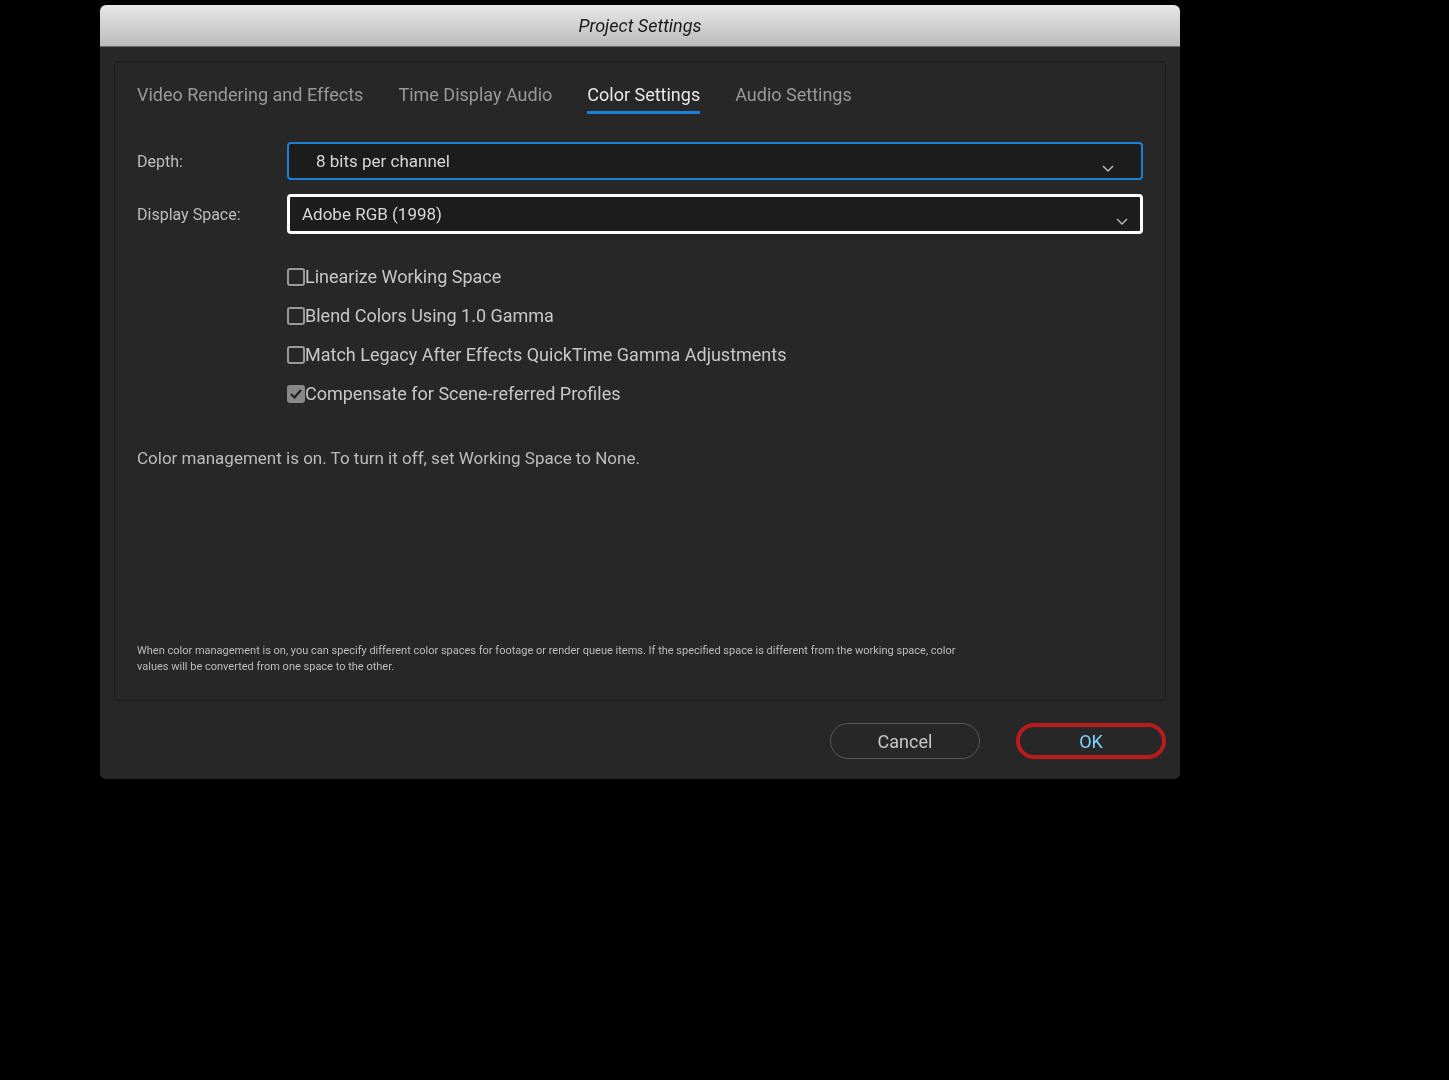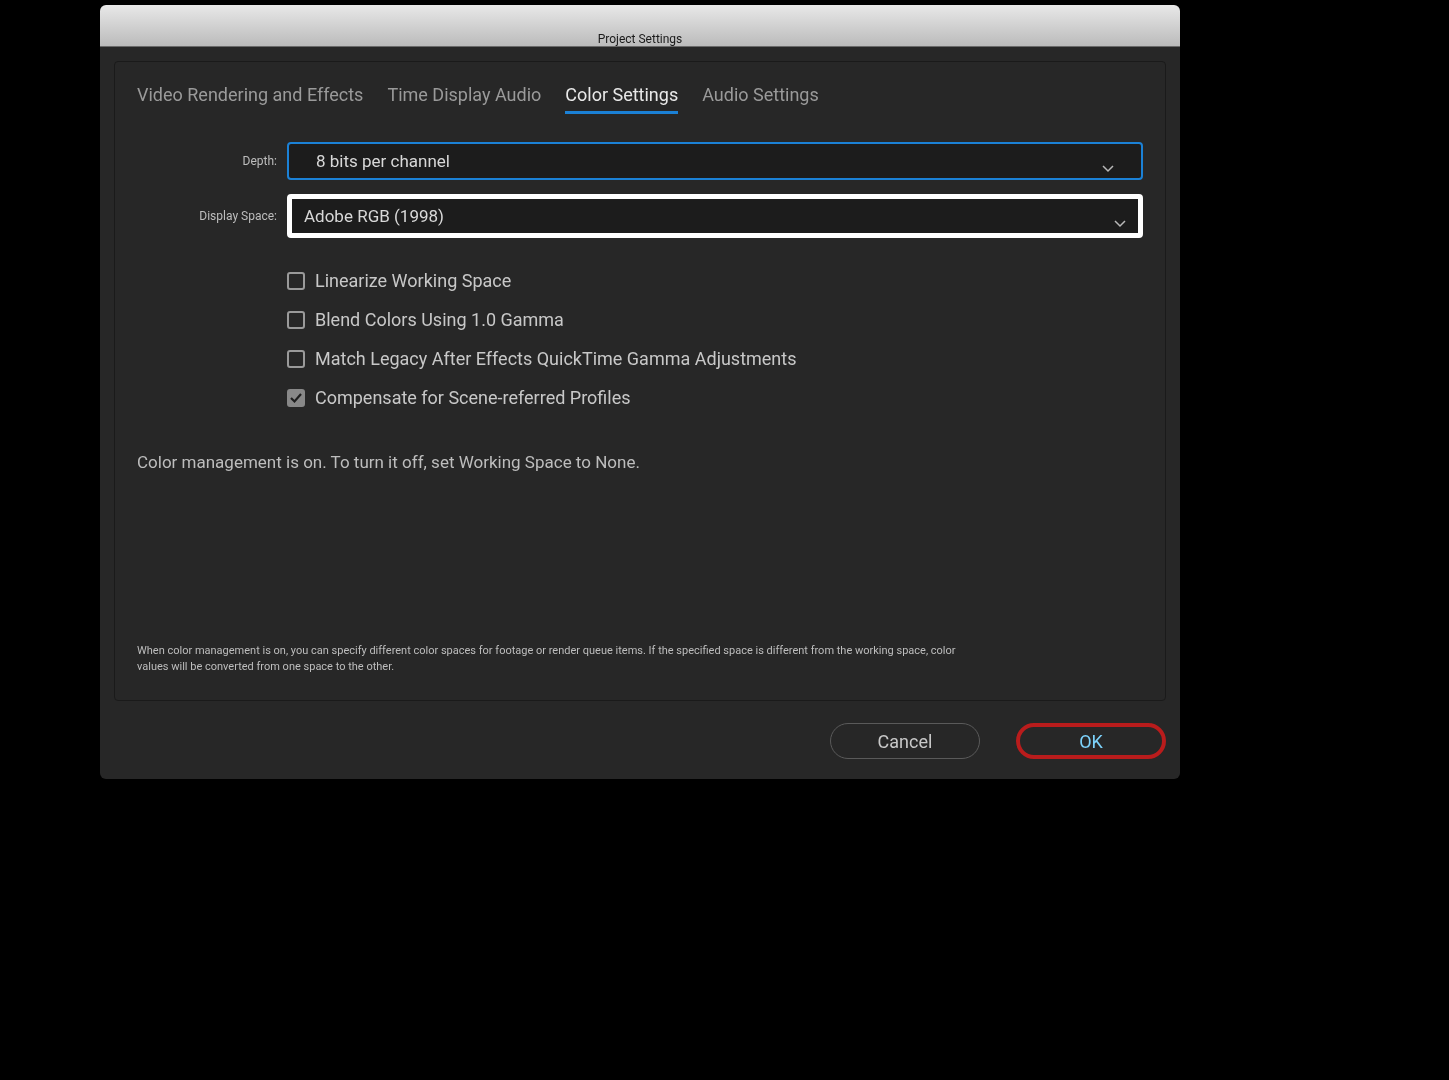--- a/index.html
+++ b/index.html
@@ -28,11 +28,12 @@
     height: 41px;
     background: linear-gradient(#e8e8e8, #bbbbbb);
     display: flex;
-    align-items: flex-end;
+    align-items: center;
     justify-content: center;
     color: #1a1a1a;
-    font-size: 12px;
+    font-size: 18px;
     border-bottom: 1px solid #6a6a6a;
+    font-style: italic;
   }
 
   .dialog-body {

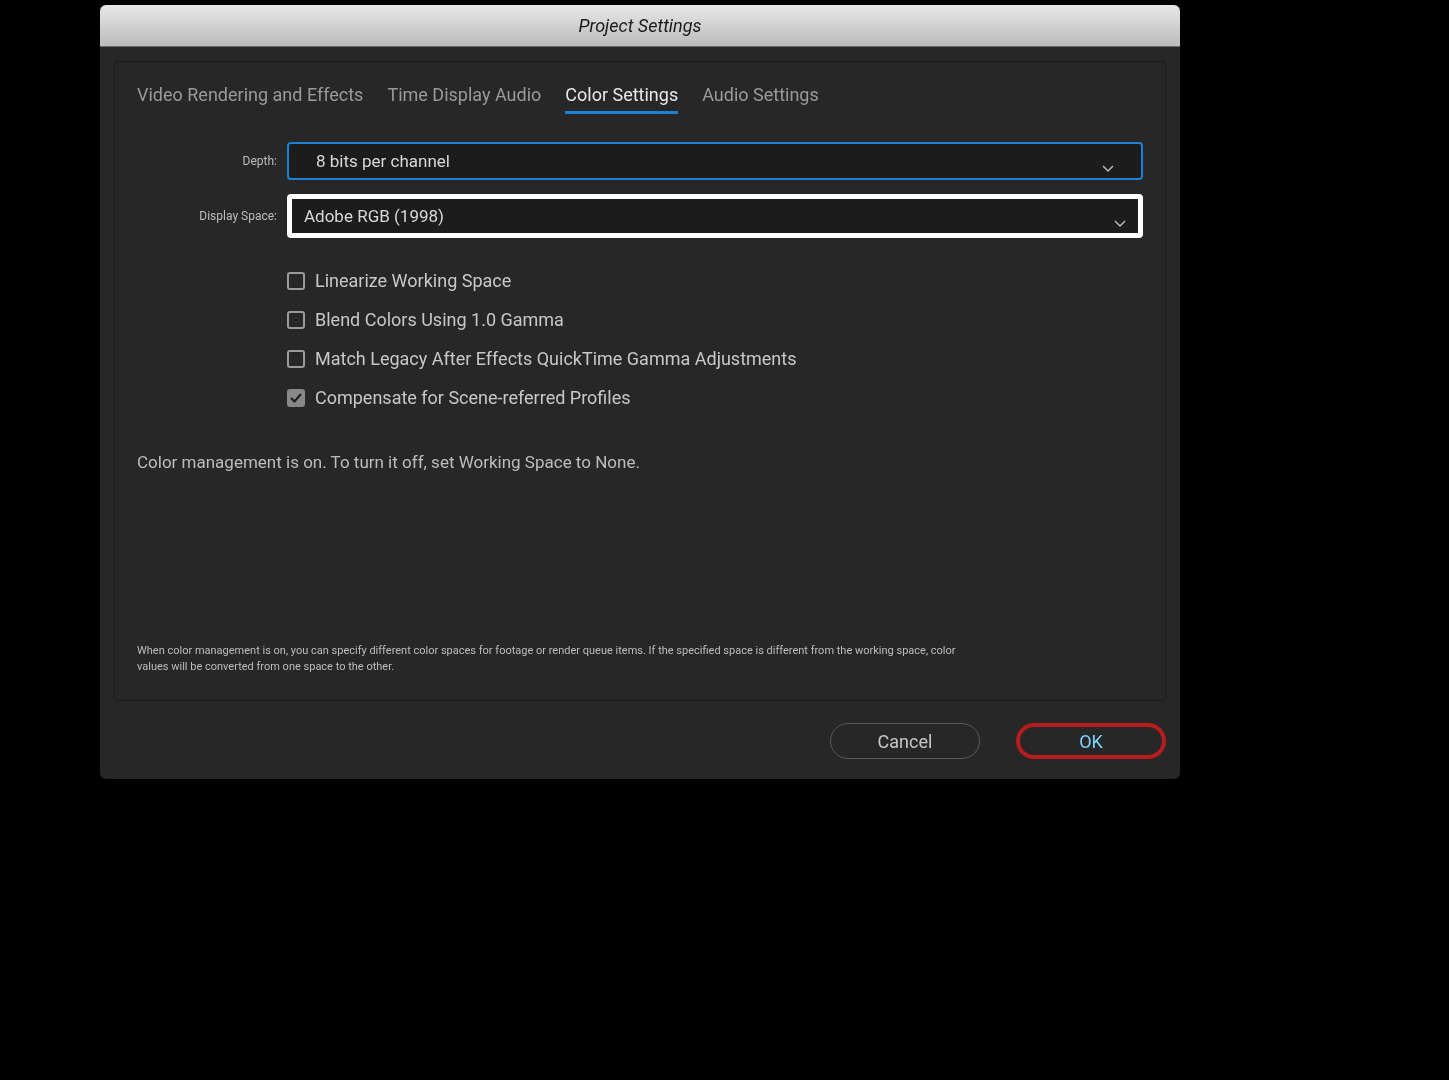--- a/index.html
+++ b/index.html
@@ -53,7 +53,7 @@
 
   .tabs {
     display: flex;
-    gap: 24px;
+    gap: 35px;
     margin-bottom: 28px;
   }
   .tab {

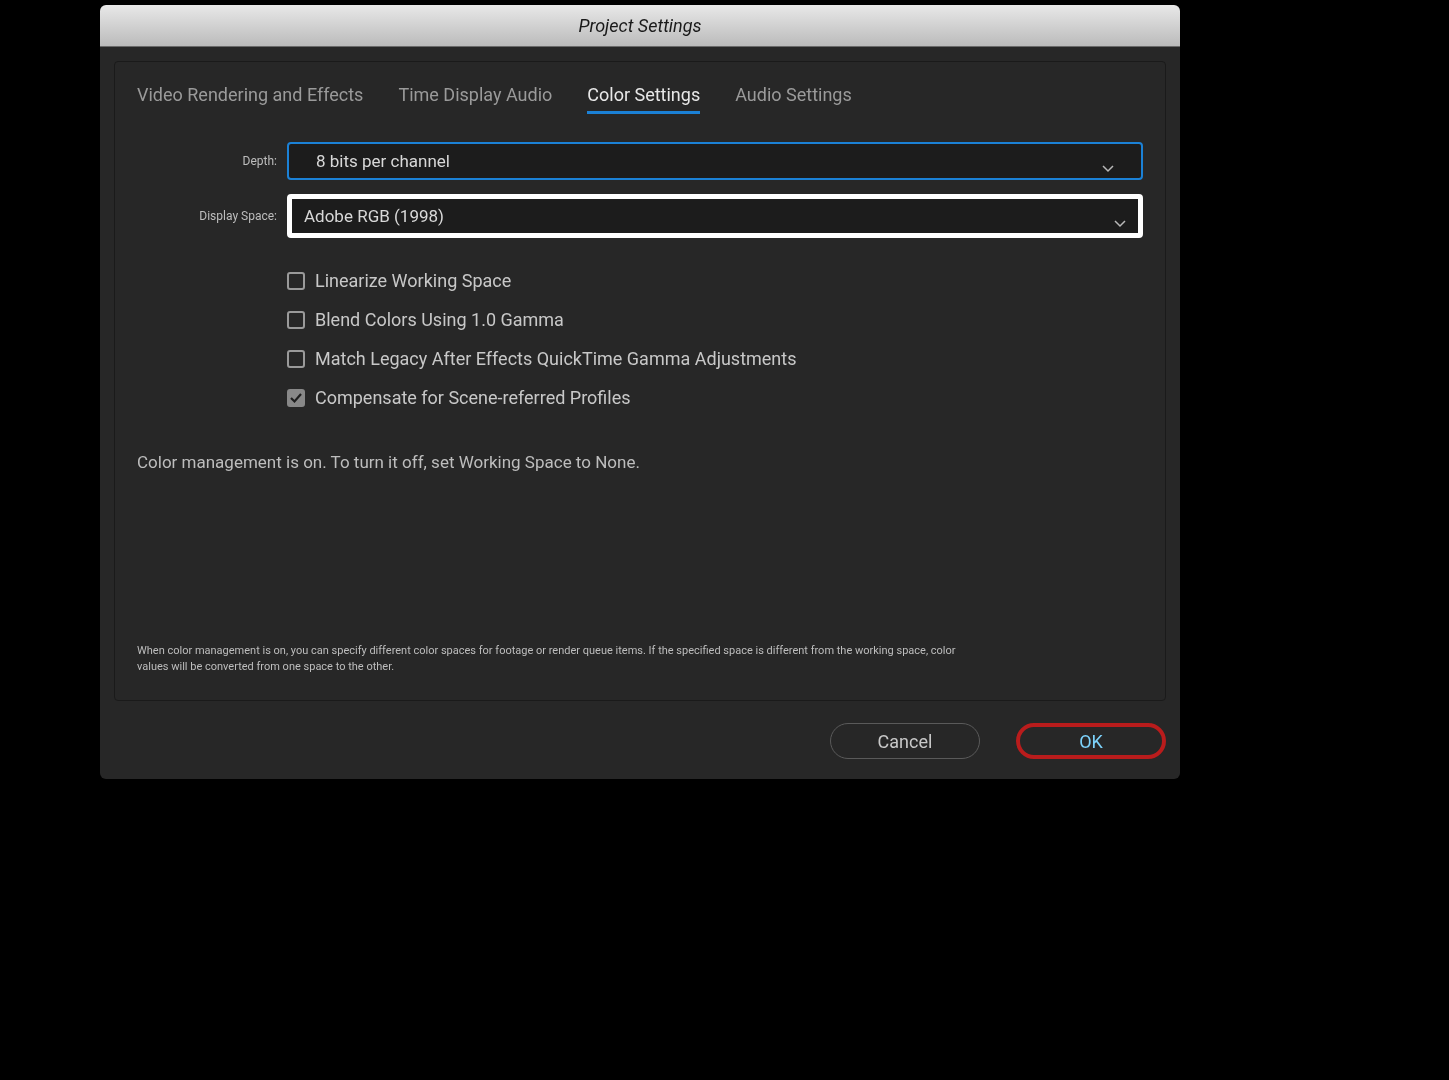--- a/index.html
+++ b/index.html
@@ -74,10 +74,10 @@
   }
   .form-label {
     width: 140px;
-    text-align: right;
+    text-align: left;
     padding-right: 10px;
     color: #bdbdbd;
-    font-size: 12px;
+    font-size: 16px;
   }
   .dropdown {
     flex: 1;

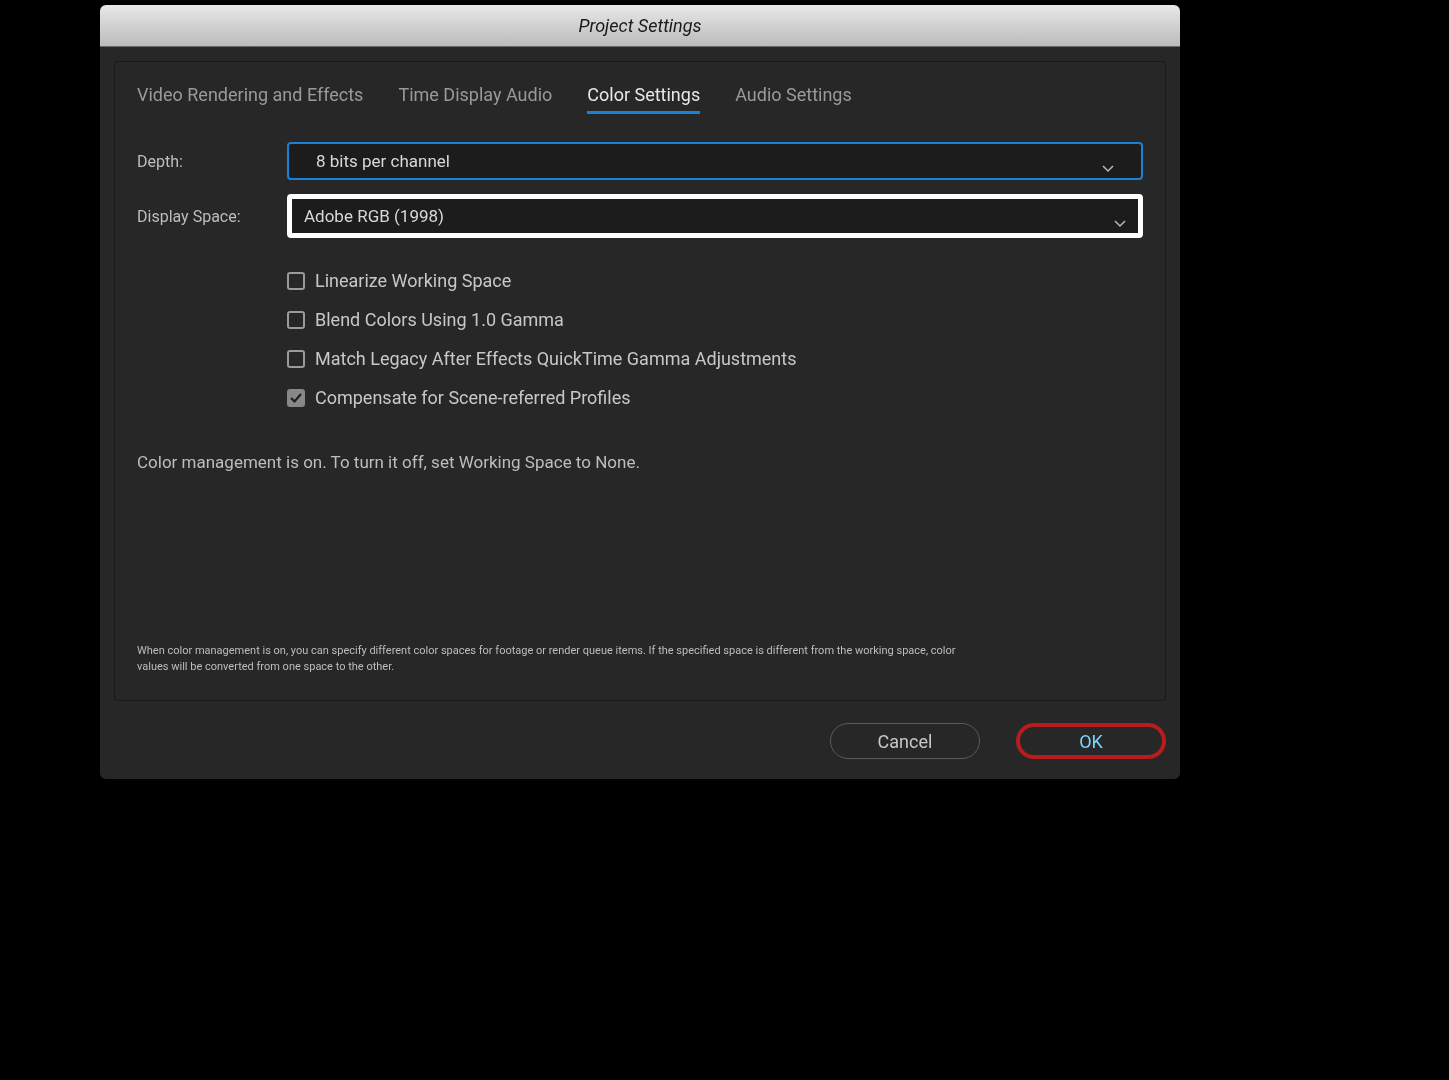--- a/index.html
+++ b/index.html
@@ -83,7 +83,7 @@
     flex: 1;
     height: 34px;
     background: #1c1c1c;
-    border: 5px solid #ffffff;
+    border: 3px solid #ffffff;
     border-radius: 4px;
     display: flex;
     align-items: center;

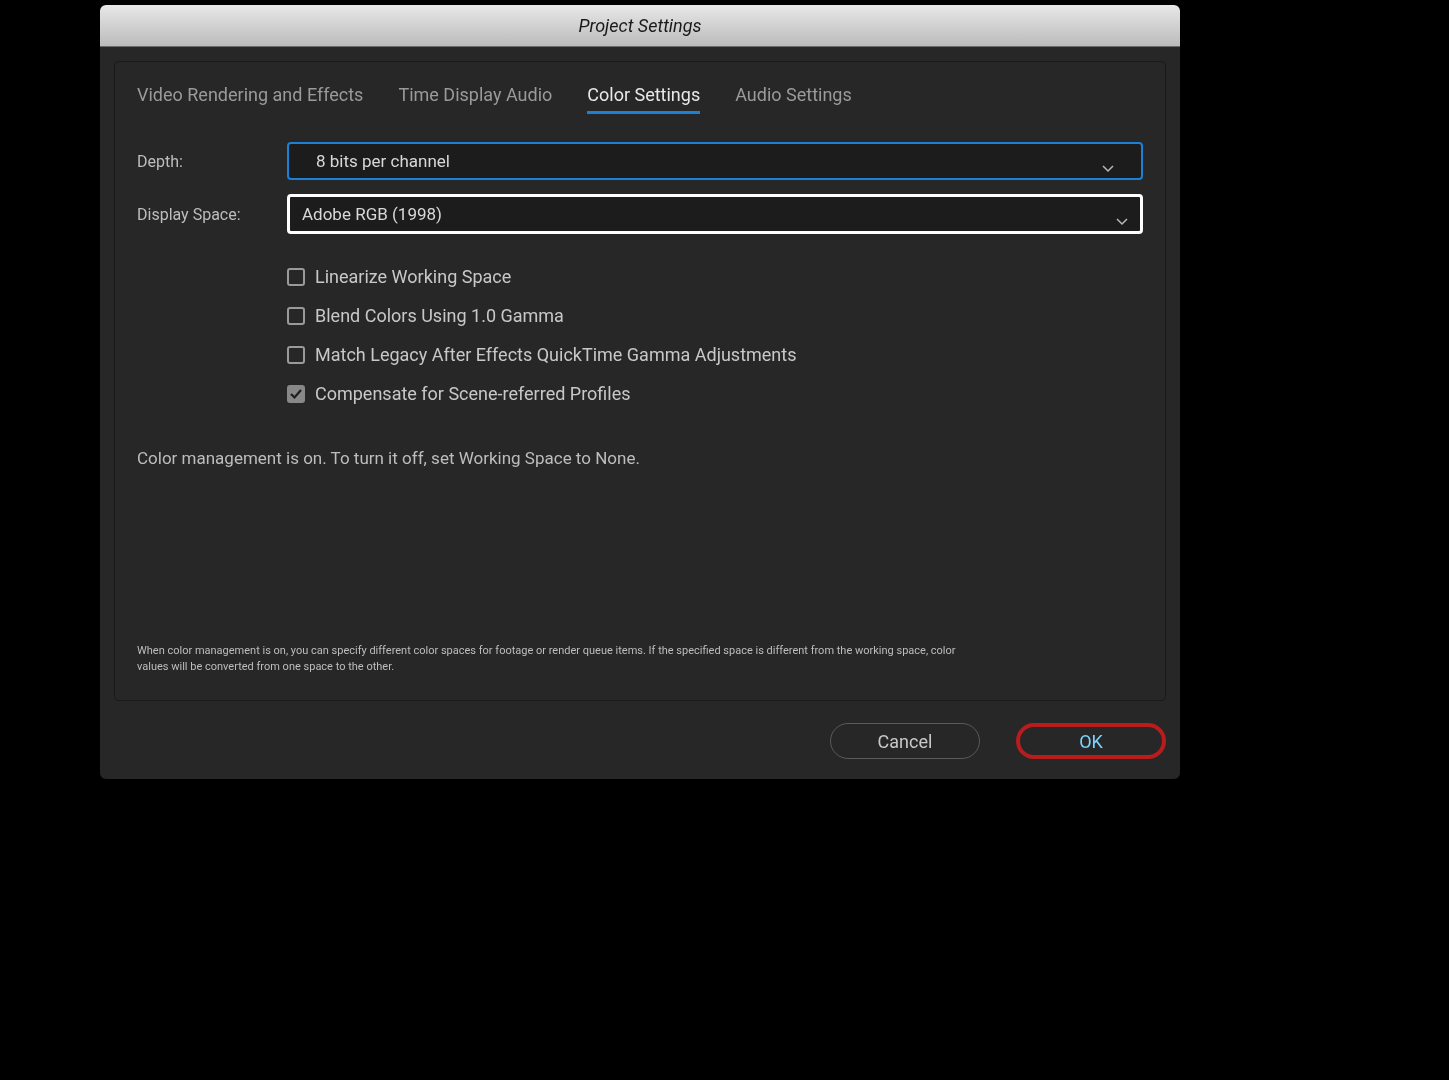--- a/index.html
+++ b/index.html
@@ -110,7 +110,6 @@
   .checkbox-row {
     display: flex;
     align-items: center;
-    gap: 10px;
     margin-bottom: 18px;
     cursor: pointer;
   }

